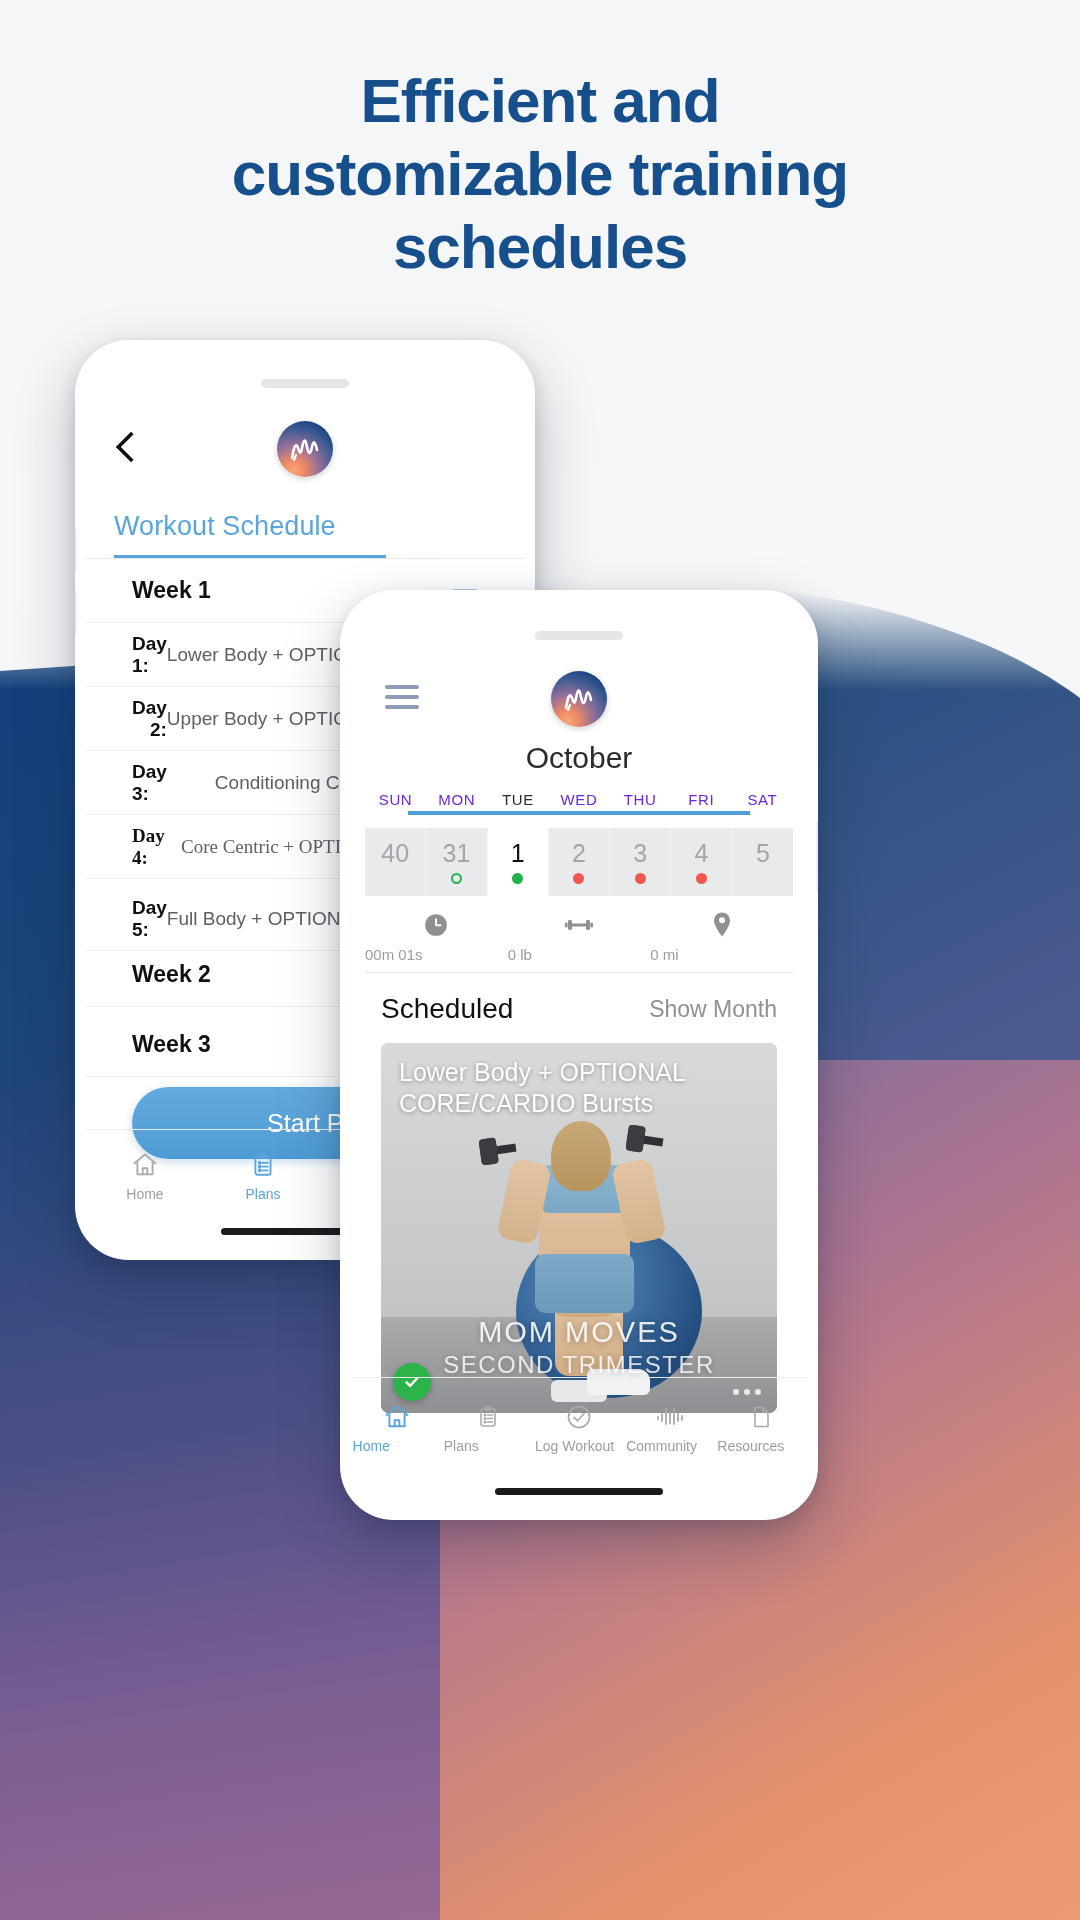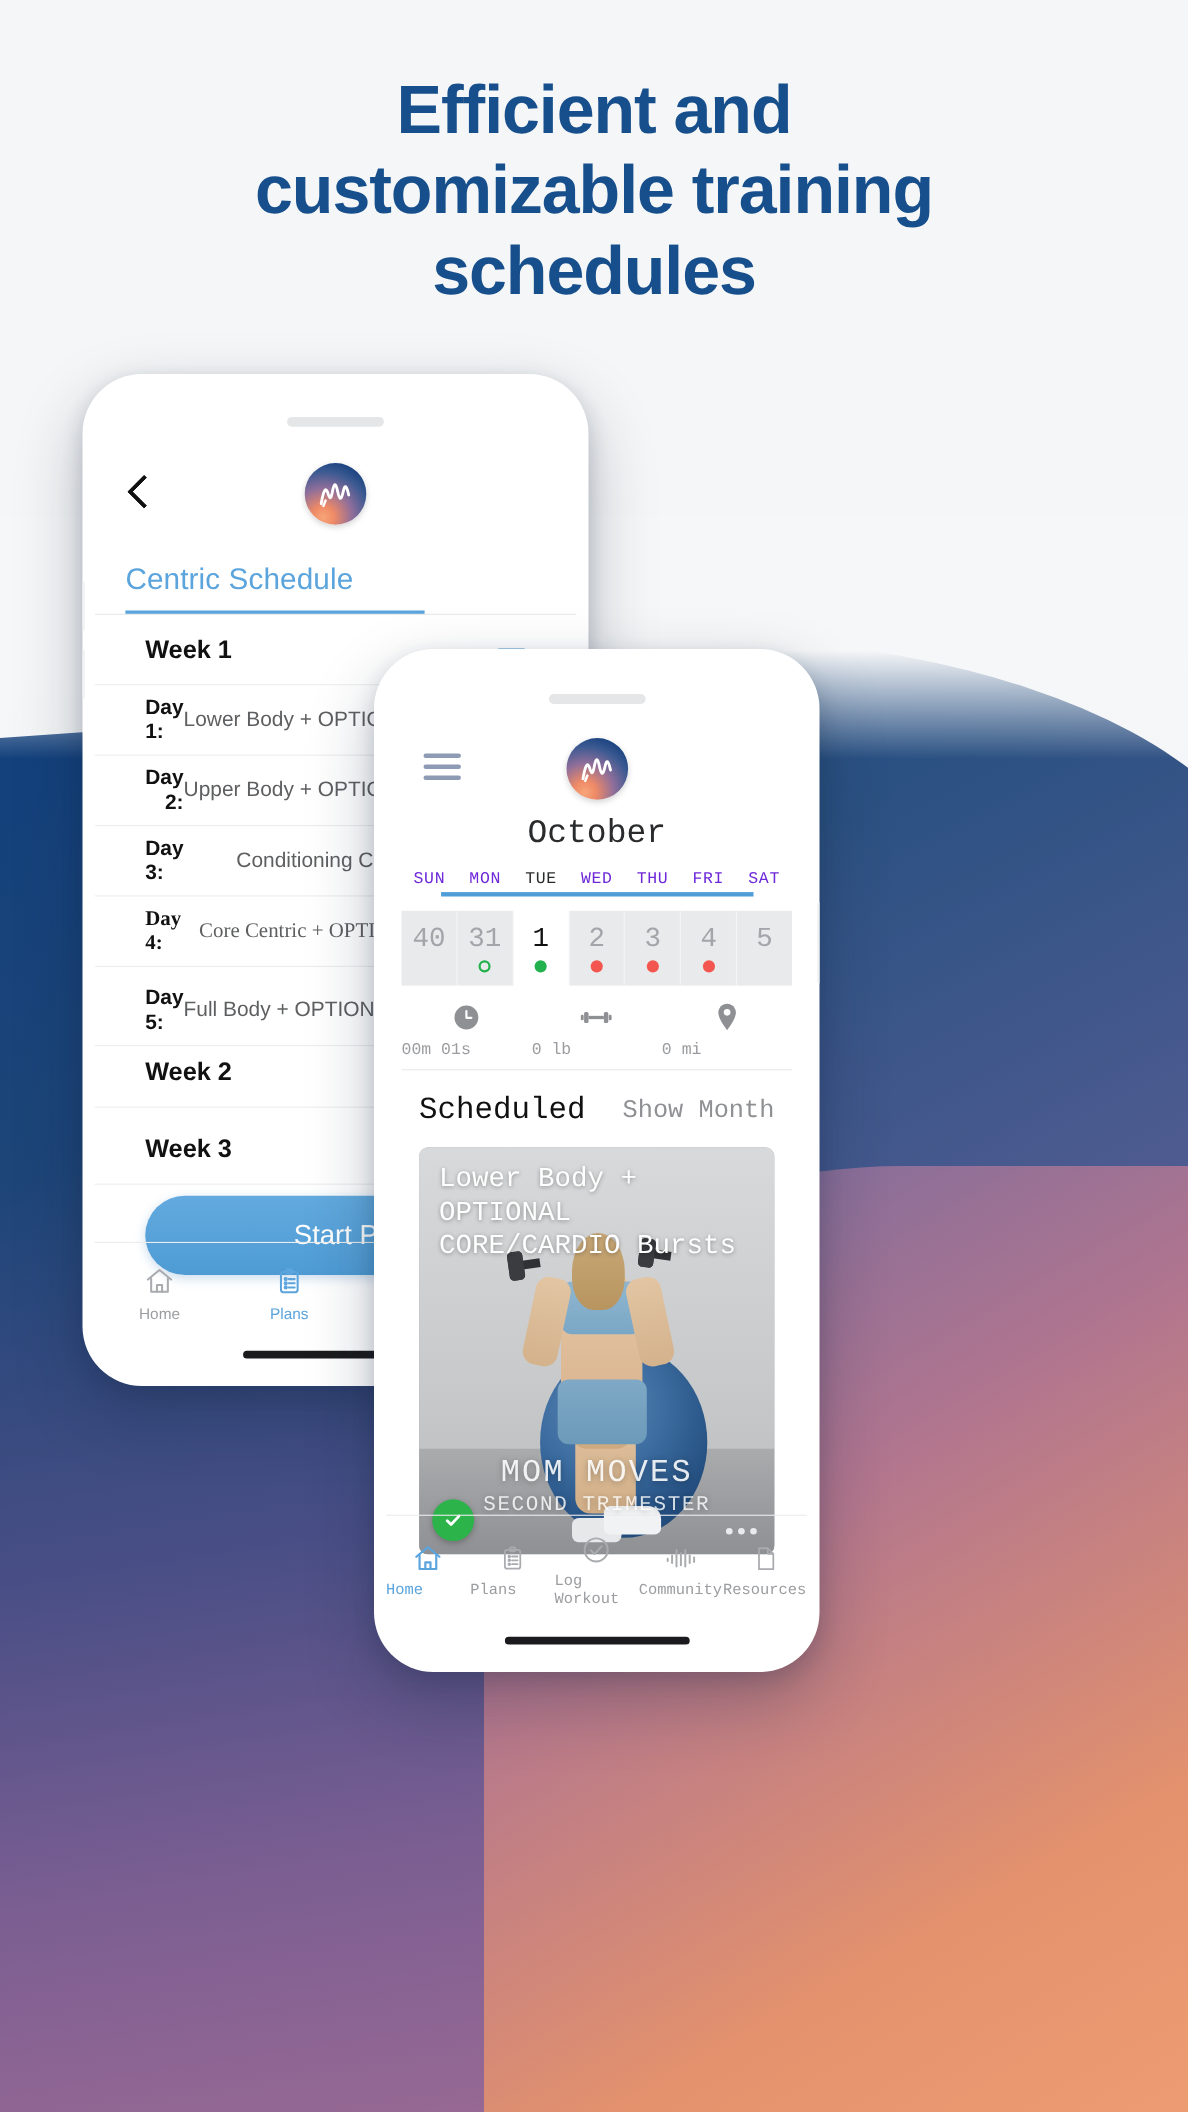--- a/index.html
+++ b/index.html
@@ -277,7 +277,7 @@
       </div>
 
       <div class="p1-tab">
-        <div class="p1-tab-label">Centric Schedule</div>
+        <div class="p1-tab-label">Workout Schedule</div>
         <div class="p1-tab-underline"></div>
       </div>
 

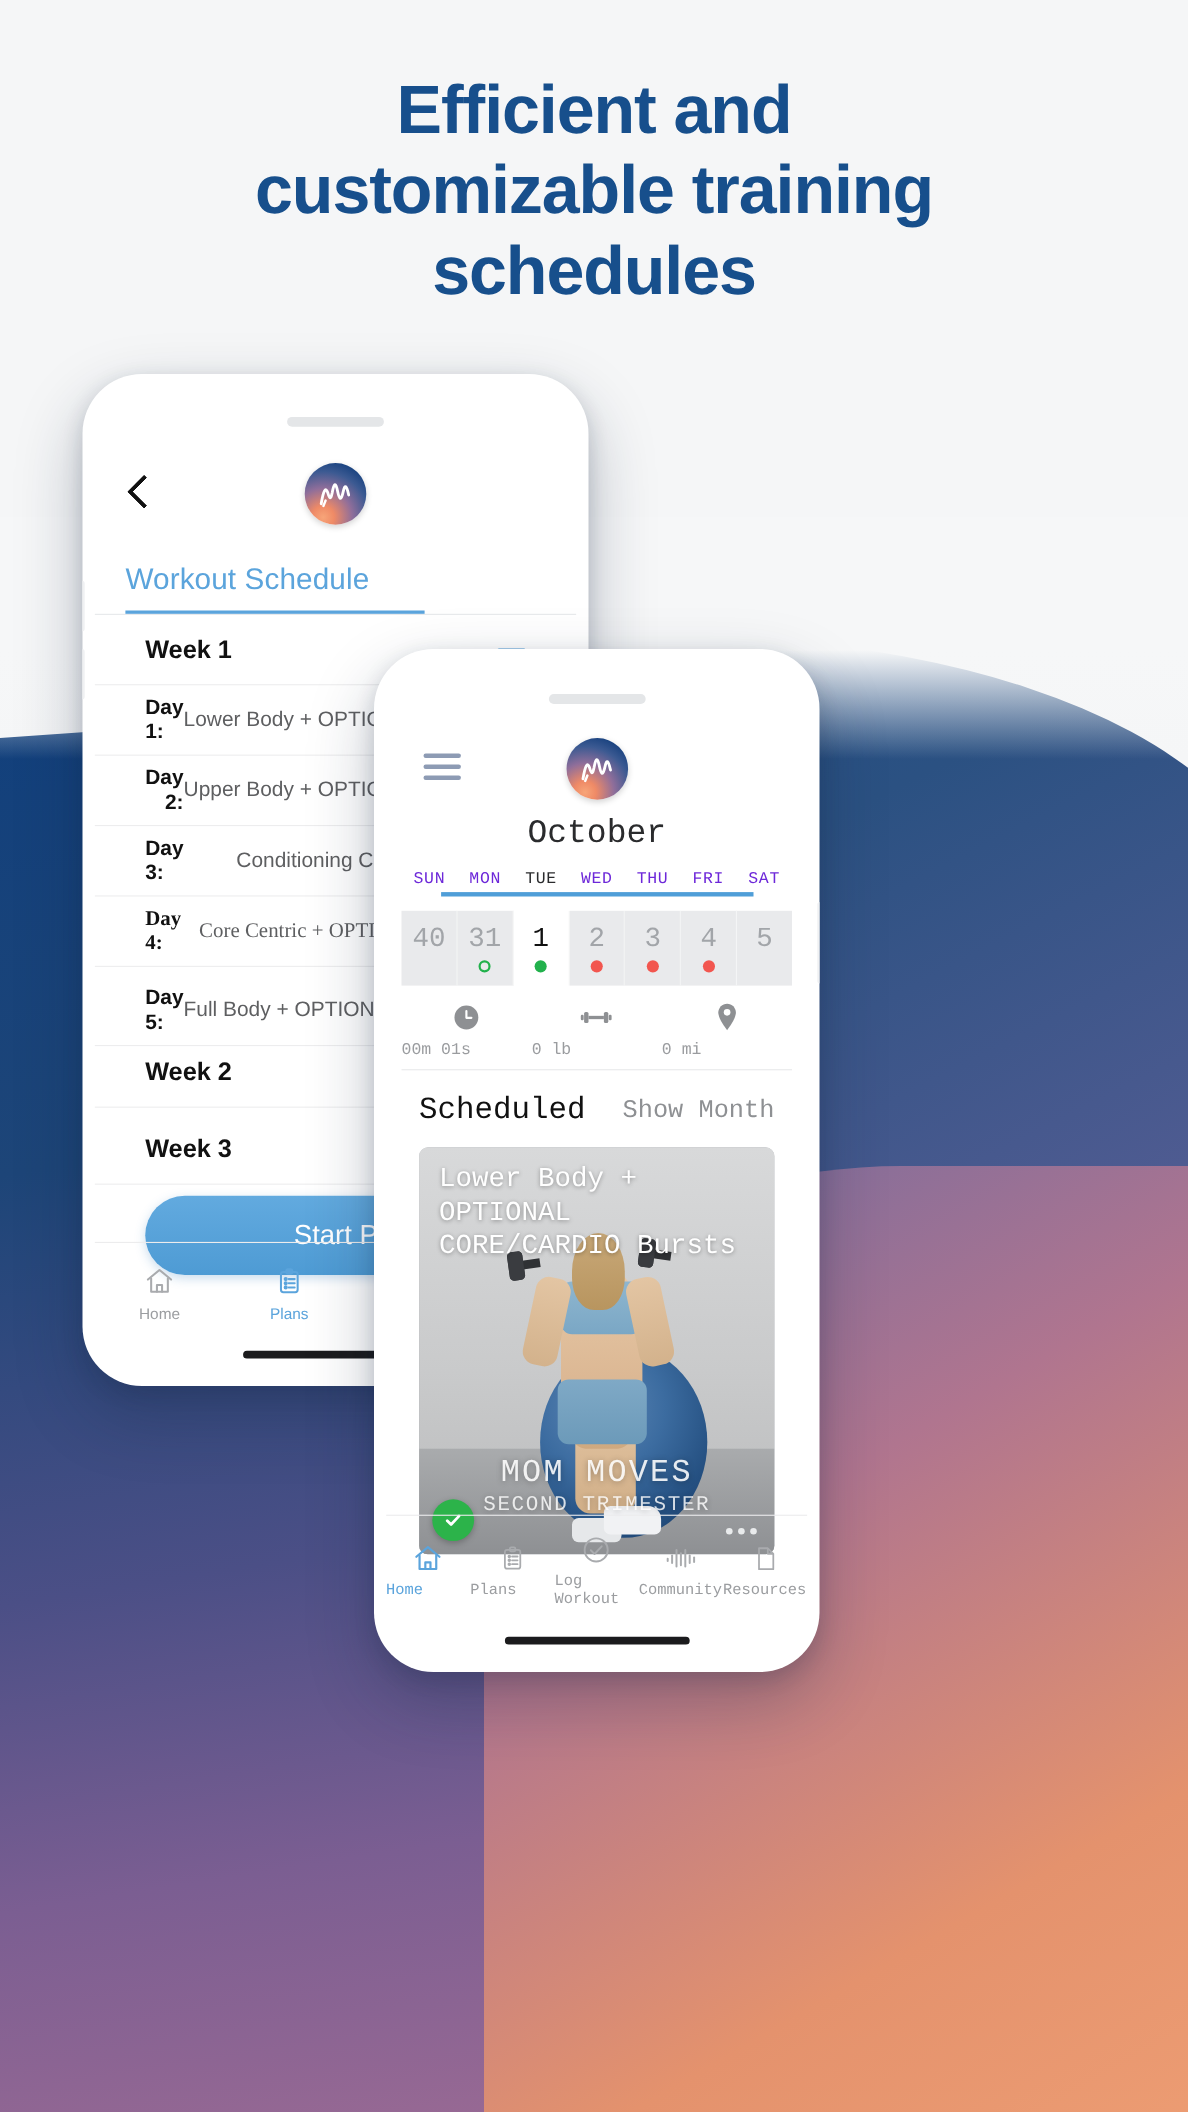--- a/index.html
+++ b/index.html
@@ -136,7 +136,7 @@
   .navitem.active .nav-lbl { color:#5ba4dc; }
 
   
-  #phone2 { left: 340px; top: 590px; width: 405px; height: 930px; z-index: 20; font-family: Liberation Mono, monospace; }
+  #phone2 { left: 340px; top: 590px; width: 478px; height: 930px; z-index: 20; }
   #phone2 .phone-inner { inset: 11px; border-radius: 44px; }
   #p2-screen { position:absolute; inset:0; background:#fff; }
 

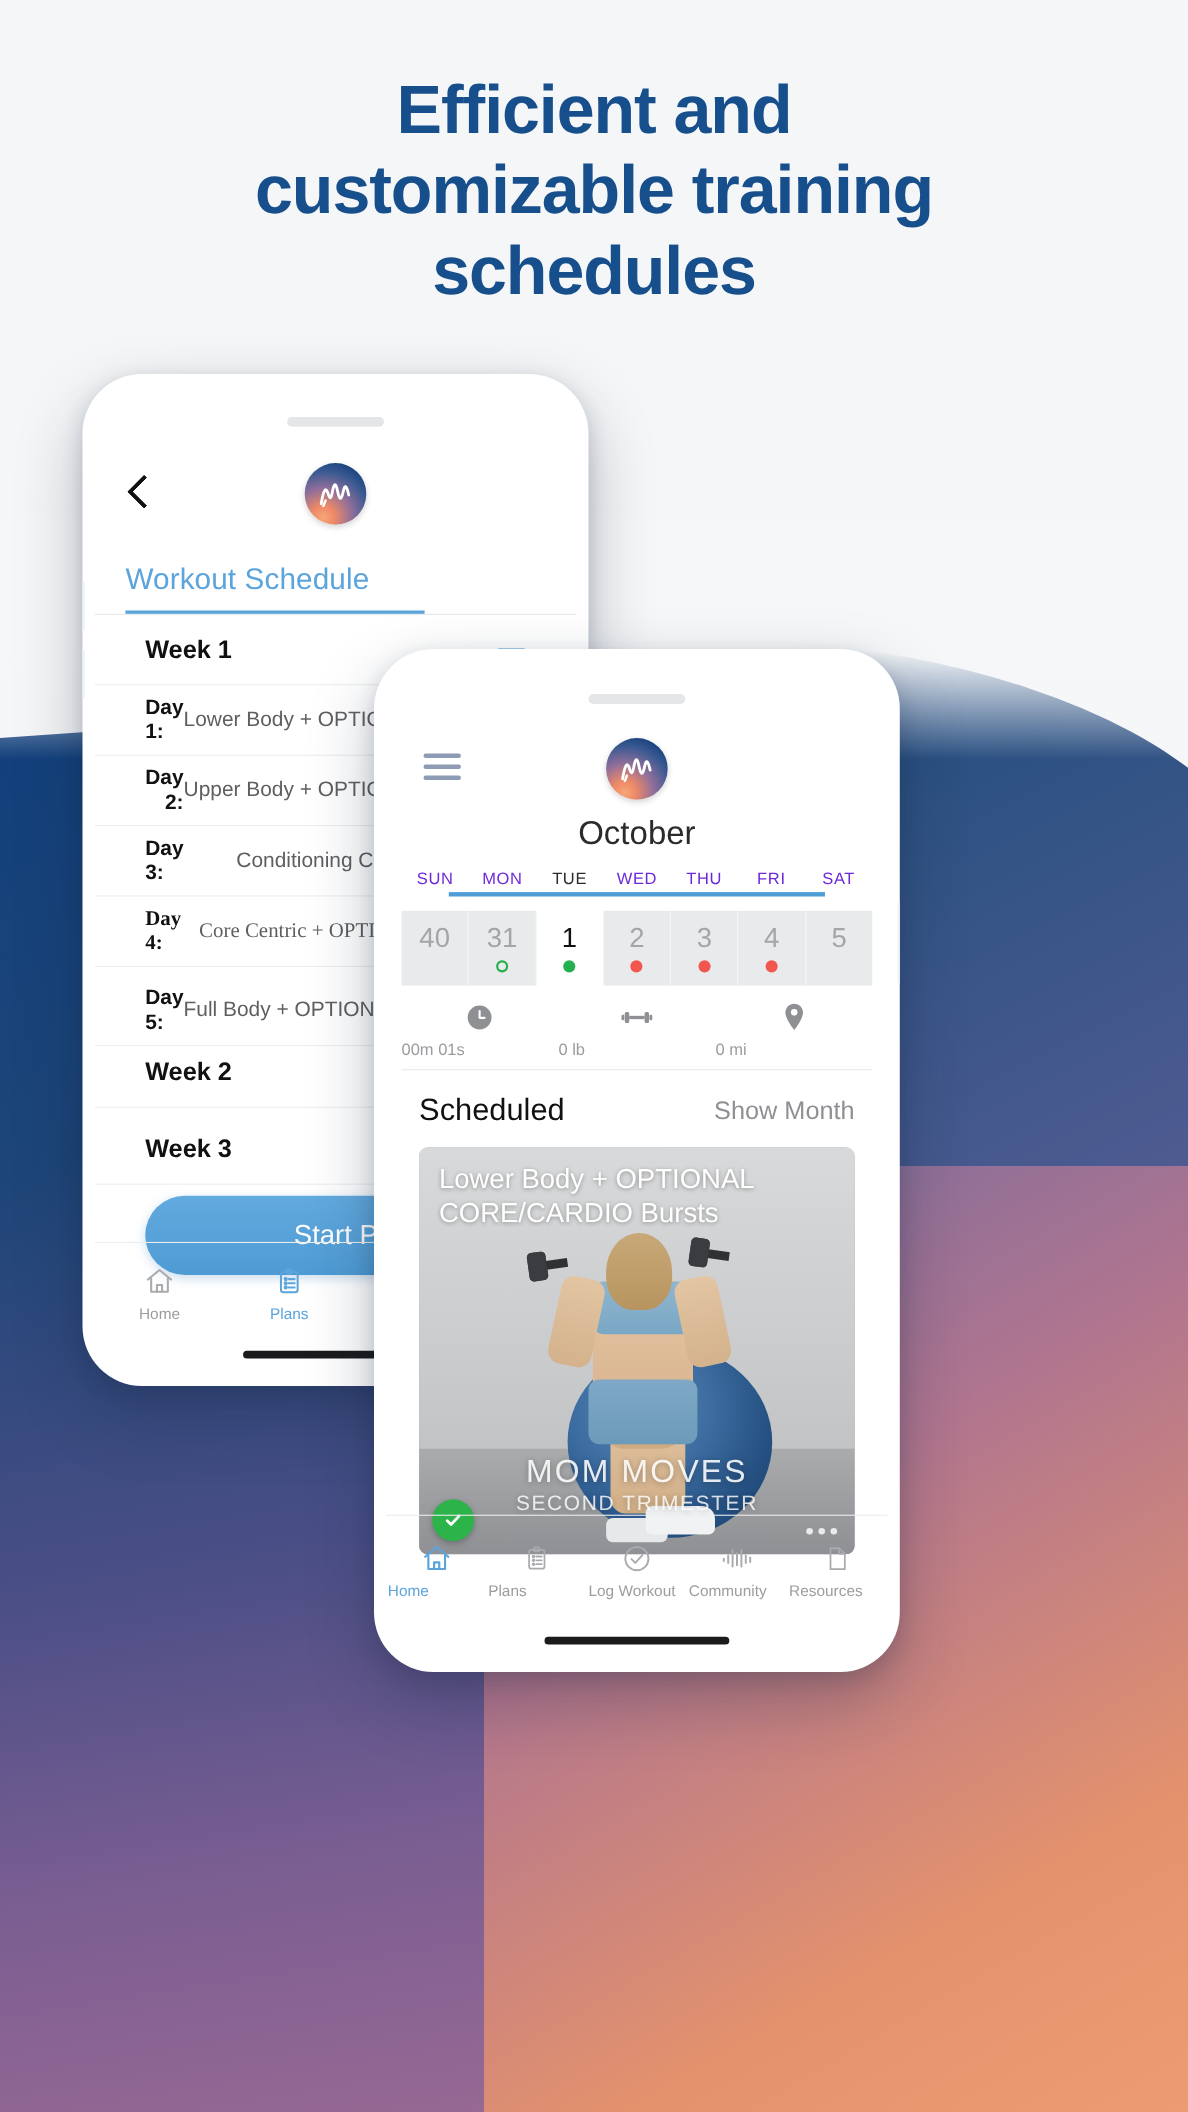--- a/index.html
+++ b/index.html
@@ -197,7 +197,7 @@
     color: rgba(255,255,255,.88); font-size: 29px; letter-spacing: 2px;
     text-shadow: 0 1px 6px rgba(0,0,0,.3);
   }
-  .card-brand small { display:block; font-size: 19px; letter-spacing: 1.5px; opacity:.92; margin-top:2px; }
+  .card-brand small { display:block; font-size: 24px; letter-spacing: 1.5px; opacity:.92; margin-top:2px; }
   .card-check {
     position:absolute; left: 12px; bottom: 12px; width: 38px; height: 38px; border-radius:50%;
     background:#2cb34a; display:flex; align-items:center; justify-content:center;

